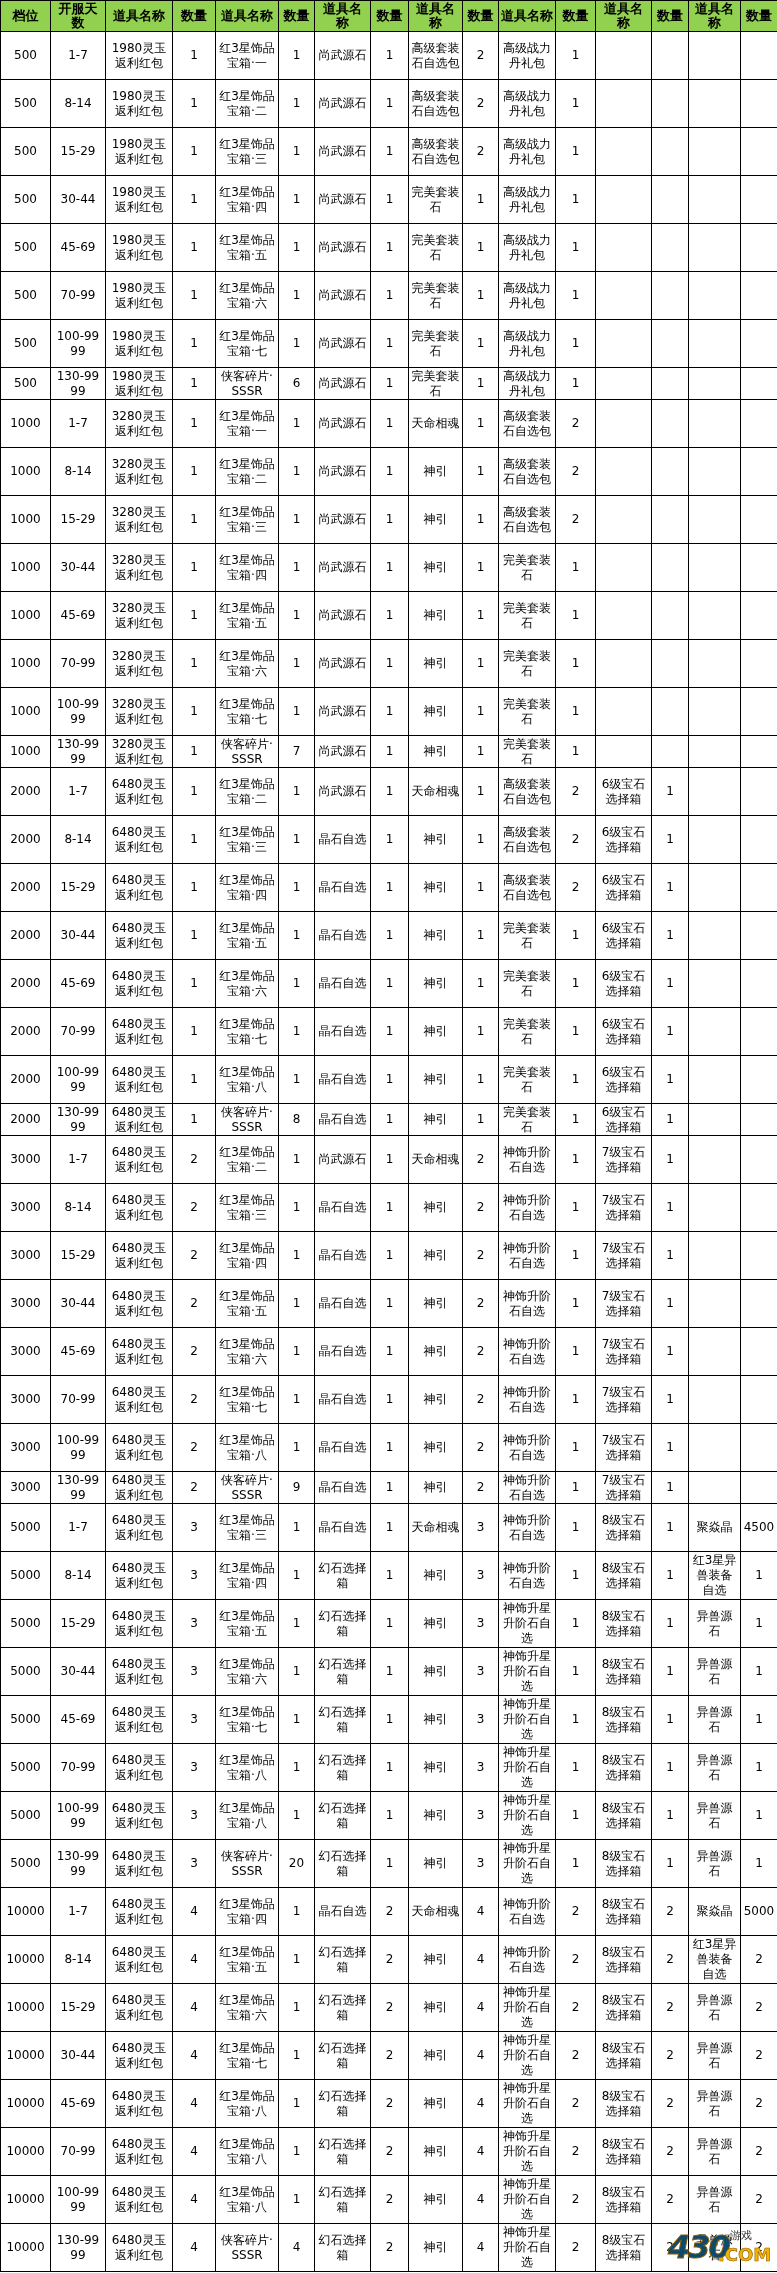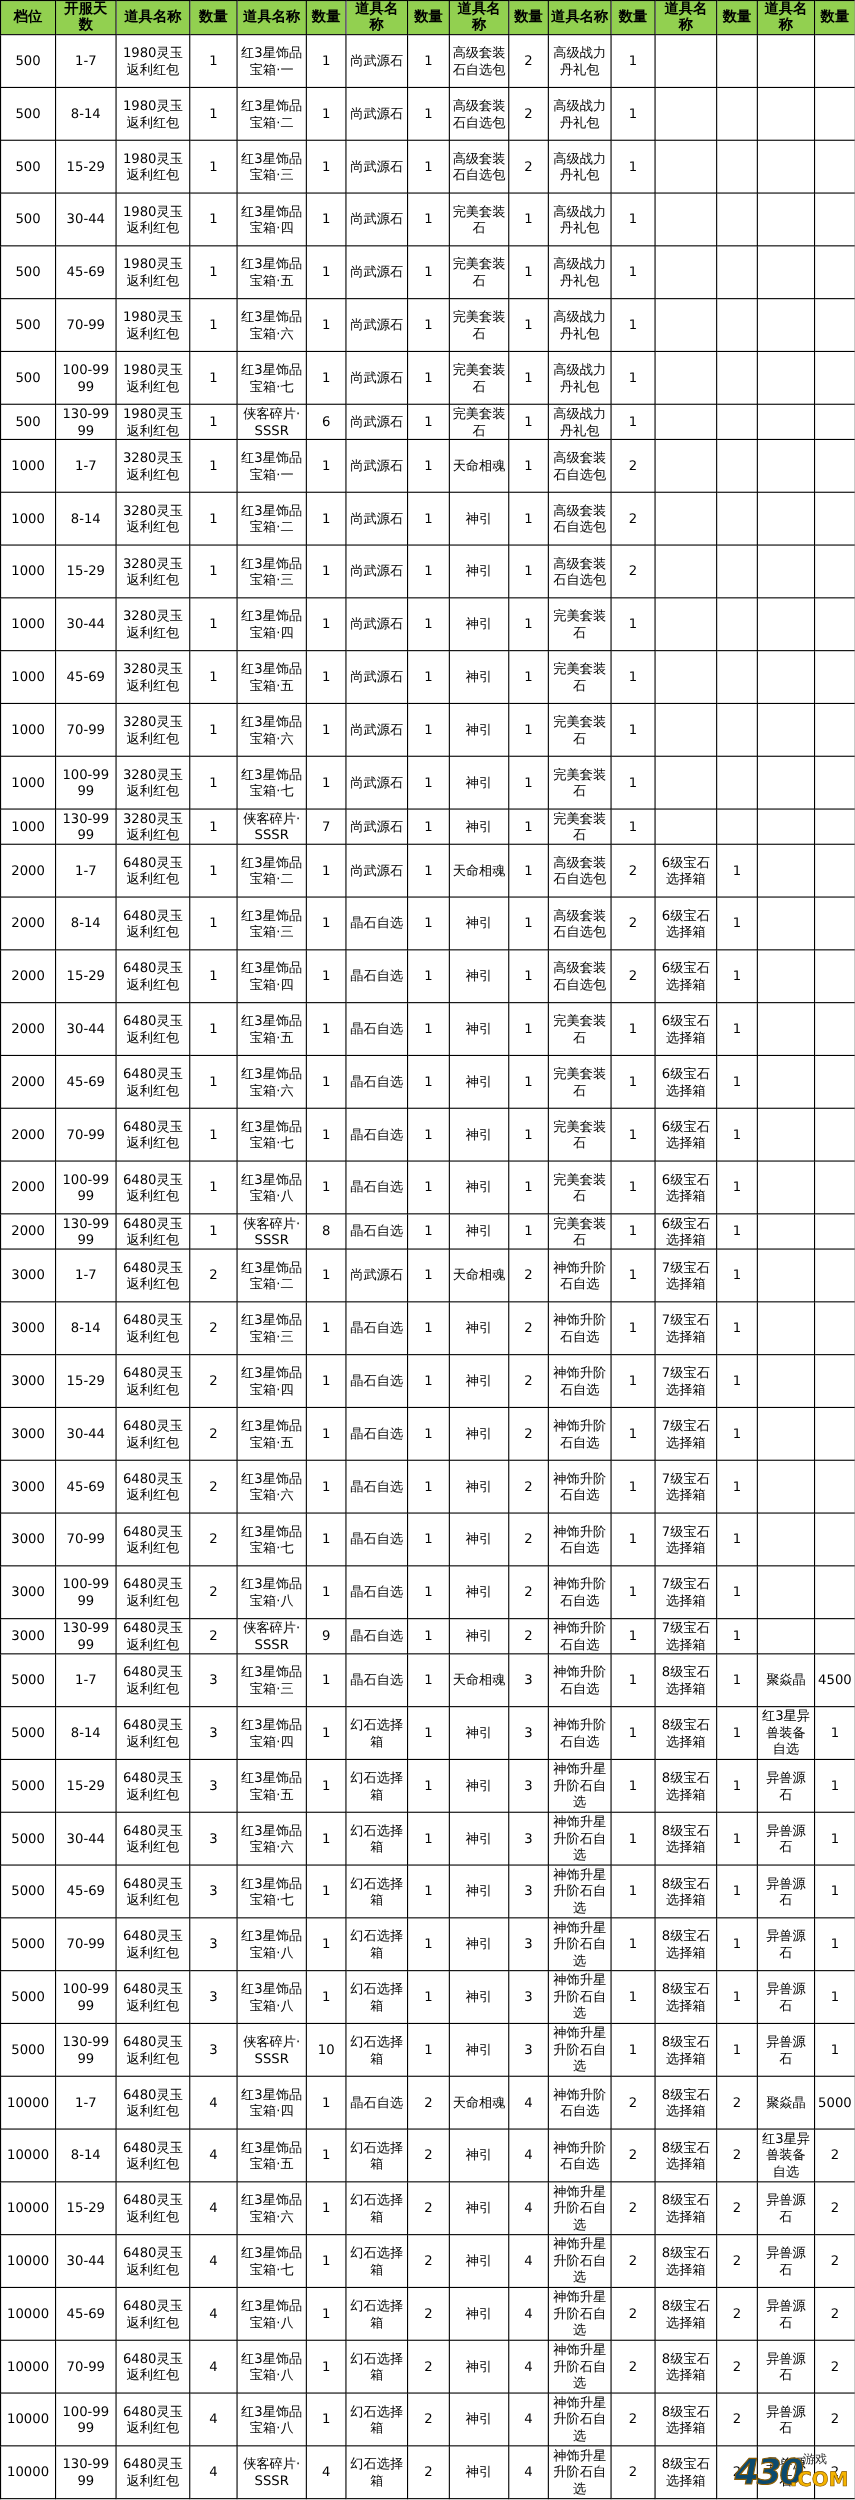--- a/index.html
+++ b/index.html
@@ -835,7 +835,7 @@
         <td>6480灵玉返利红包</td>
         <td>3</td>
         <td>侠客碎片·SSSR</td>
-        <td>10</td>
+        <td>20</td>
         <td>幻石选择箱</td>
         <td>1</td>
         <td>神引</td>

